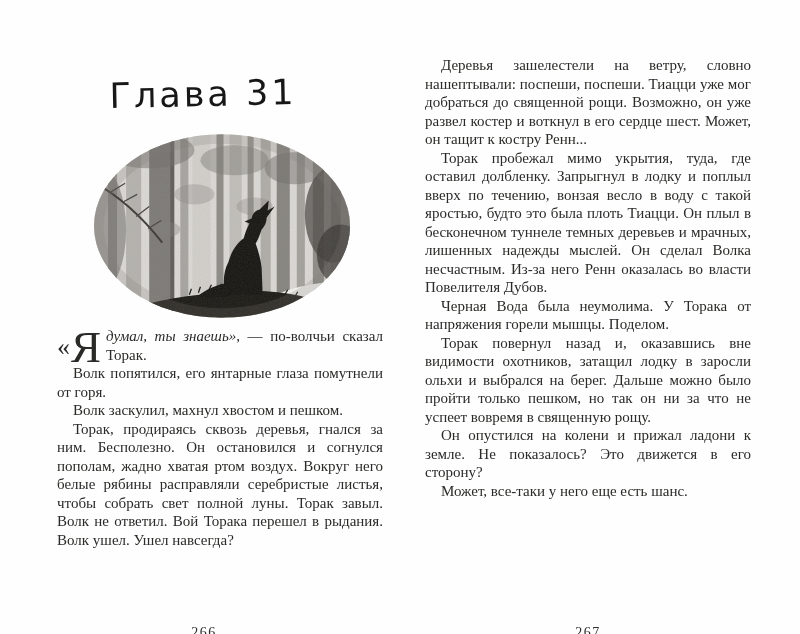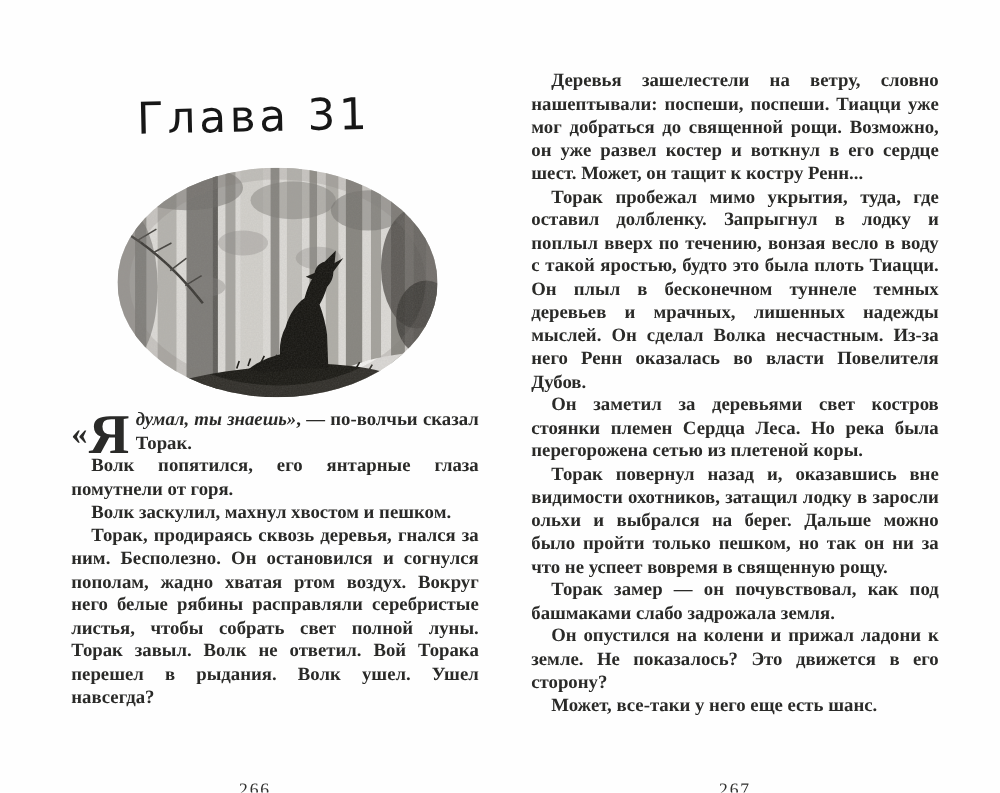--- a/index.html
+++ b/index.html
@@ -25,7 +25,7 @@
   }
   #left-text{left:57px;top:327px;}
   #right-text{left:25px;top:56px;}
-  .para{margin:0;font-weight:bold;}
+  .para{margin:0;}
   .para.indent{text-indent:16px;}
   em{font-style:italic;margin-top:12px;}
 

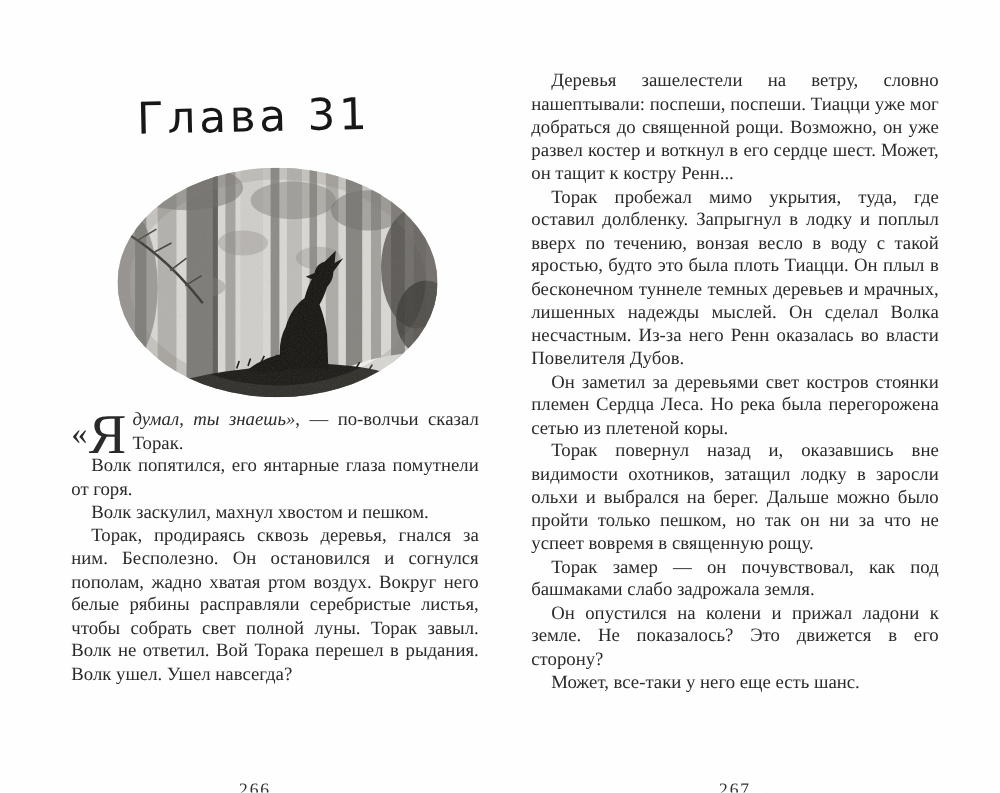--- a/index.html
+++ b/index.html
@@ -131,6 +131,7 @@
     <div class="text-block" id="right-text">
         <p class="para indent"><span>Деревья зашелестели на ветру, словно нашептывали: поспеши, поспеши. Тиацци уже мог добраться до священной рощи. Возможно, он уже развел костер и воткнул в его сердце шест. Может, он тащит к костру Ренн...</span></p>
         <p class="para indent"><span>Торак пробежал мимо укрытия, туда, где оставил долбленку. Запрыгнул в лодку и поплыл вверх по течению, вонзая весло в воду с такой яростью, будто это была плоть Тиацци. Он плыл в бесконечном туннеле темных деревьев и мрачных, лишенных надежды мыслей. Он сделал Волка несчастным. Из-за него Ренн оказалась во власти Повелителя Дубов.</span></p>
+        <p class="para indent"><span>Черная Вода была неумолима. У Торака от напряжения горели мышцы. Поделом.</span></p>
         <p class="para indent"><span>Он заметил за деревьями свет костров стоянки племен Сердца Леса. Но река была перегорожена сетью из плетеной коры.</span></p>
         <p class="para indent"><span>Торак повернул назад и, оказавшись вне видимости охотников, затащил лодку в заросли ольхи и выбрался на берег. Дальше можно было пройти только пешком, но так он ни за что не успеет вовремя в священную рощу.</span></p>
         <p class="para indent"><span>Торак замер — он почувствовал, как под башмаками слабо задрожала земля.</span></p>

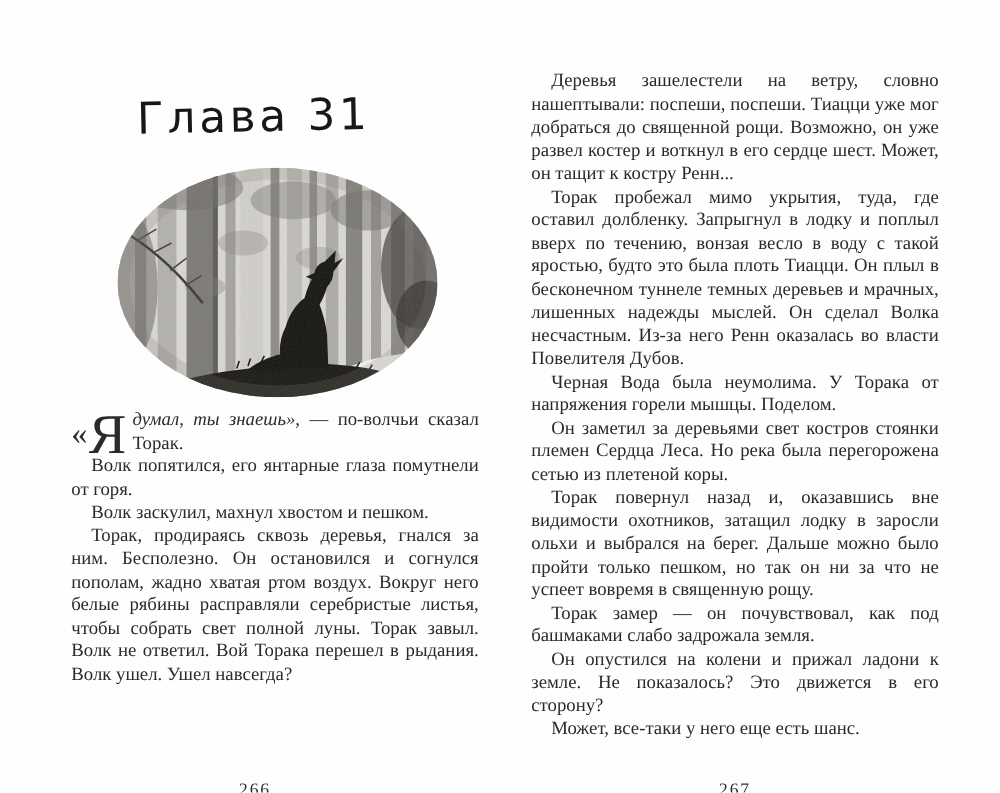--- a/index.html
+++ b/index.html
@@ -132,7 +132,6 @@
         <p class="para indent"><span>Деревья зашелестели на ветру, словно нашептывали: поспеши, поспеши. Тиацци уже мог добраться до священной рощи. Возможно, он уже развел костер и воткнул в его сердце шест. Может, он тащит к костру Ренн...</span></p>
         <p class="para indent"><span>Торак пробежал мимо укрытия, туда, где оставил долбленку. Запрыгнул в лодку и поплыл вверх по течению, вонзая весло в воду с такой яростью, будто это была плоть Тиацци. Он плыл в бесконечном туннеле темных деревьев и мрачных, лишенных надежды мыслей. Он сделал Волка несчастным. Из-за него Ренн оказалась во власти Повелителя Дубов.</span></p>
         <p class="para indent"><span>Черная Вода была неумолима. У Торака от напряжения горели мышцы. Поделом.</span></p>
-        <p class="para indent"><span>Он заметил за деревьями свет костров стоянки племен Сердца Леса. Но река была перегорожена сетью из плетеной коры.</span></p>
         <p class="para indent"><span>Торак повернул назад и, оказавшись вне видимости охотников, затащил лодку в заросли ольхи и выбрался на берег. Дальше можно было пройти только пешком, но так он ни за что не успеет вовремя в священную рощу.</span></p>
         <p class="para indent"><span>Торак замер — он почувствовал, как под башмаками слабо задрожала земля.</span></p>
         <p class="para indent"><span>Он опустился на колени и прижал ладони к земле. Не показалось? Это движется в его сторону?</span></p>

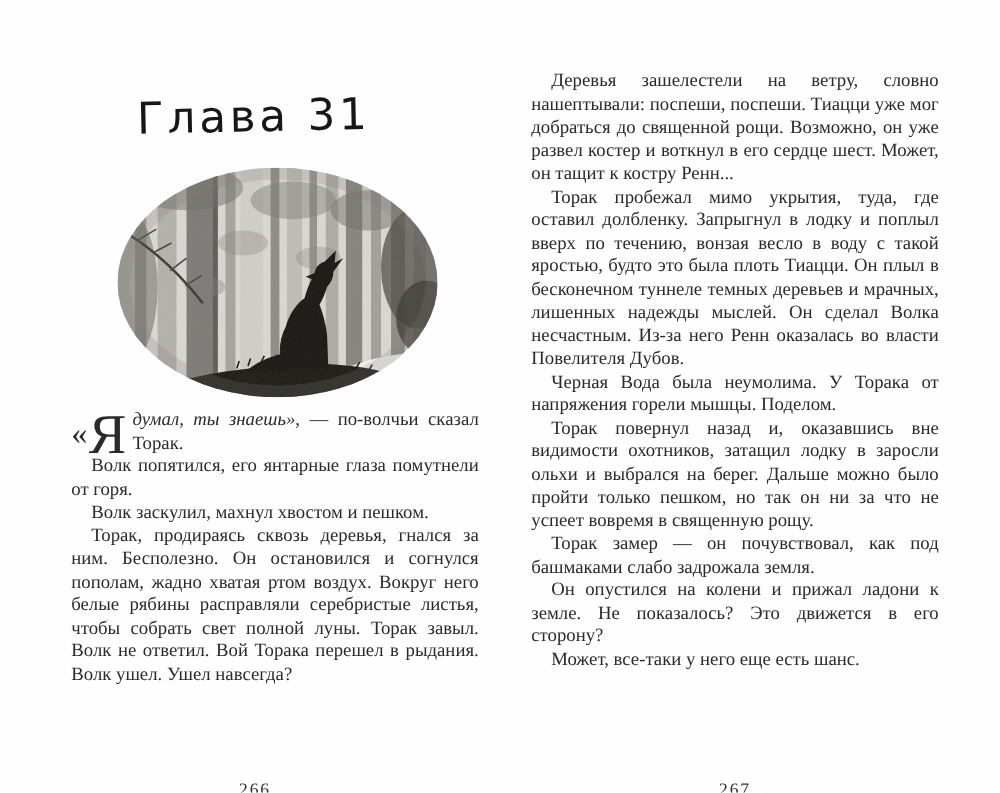--- a/index.html
+++ b/index.html
@@ -133,7 +133,6 @@
         <p class="para indent"><span>Торак пробежал мимо укрытия, туда, где оставил долбленку. Запрыгнул в лодку и поплыл вверх по течению, вонзая весло в воду с такой яростью, будто это была плоть Тиацци. Он плыл в бесконечном туннеле темных деревьев и мрачных, лишенных надежды мыслей. Он сделал Волка несчастным. Из-за него Ренн оказалась во власти Повелителя Дубов.</span></p>
         <p class="para indent"><span>Черная Вода была неумолима. У Торака от напряжения горели мышцы. Поделом.</span></p>
         <p class="para indent"><span>Торак повернул назад и, оказавшись вне видимости охотников, затащил лодку в заросли ольхи и выбрался на берег. Дальше можно было пройти только пешком, но так он ни за что не успеет вовремя в священную рощу.</span></p>
-        <p class="para indent"><span>Торак замер — он почувствовал, как под башмаками слабо задрожала земля.</span></p>
         <p class="para indent"><span>Он опустился на колени и прижал ладони к земле. Не показалось? Это движется в его сторону?</span></p>
         <p class="para indent"><span>Может, все-таки у него еще есть шанс.</span></p>
       </div>

